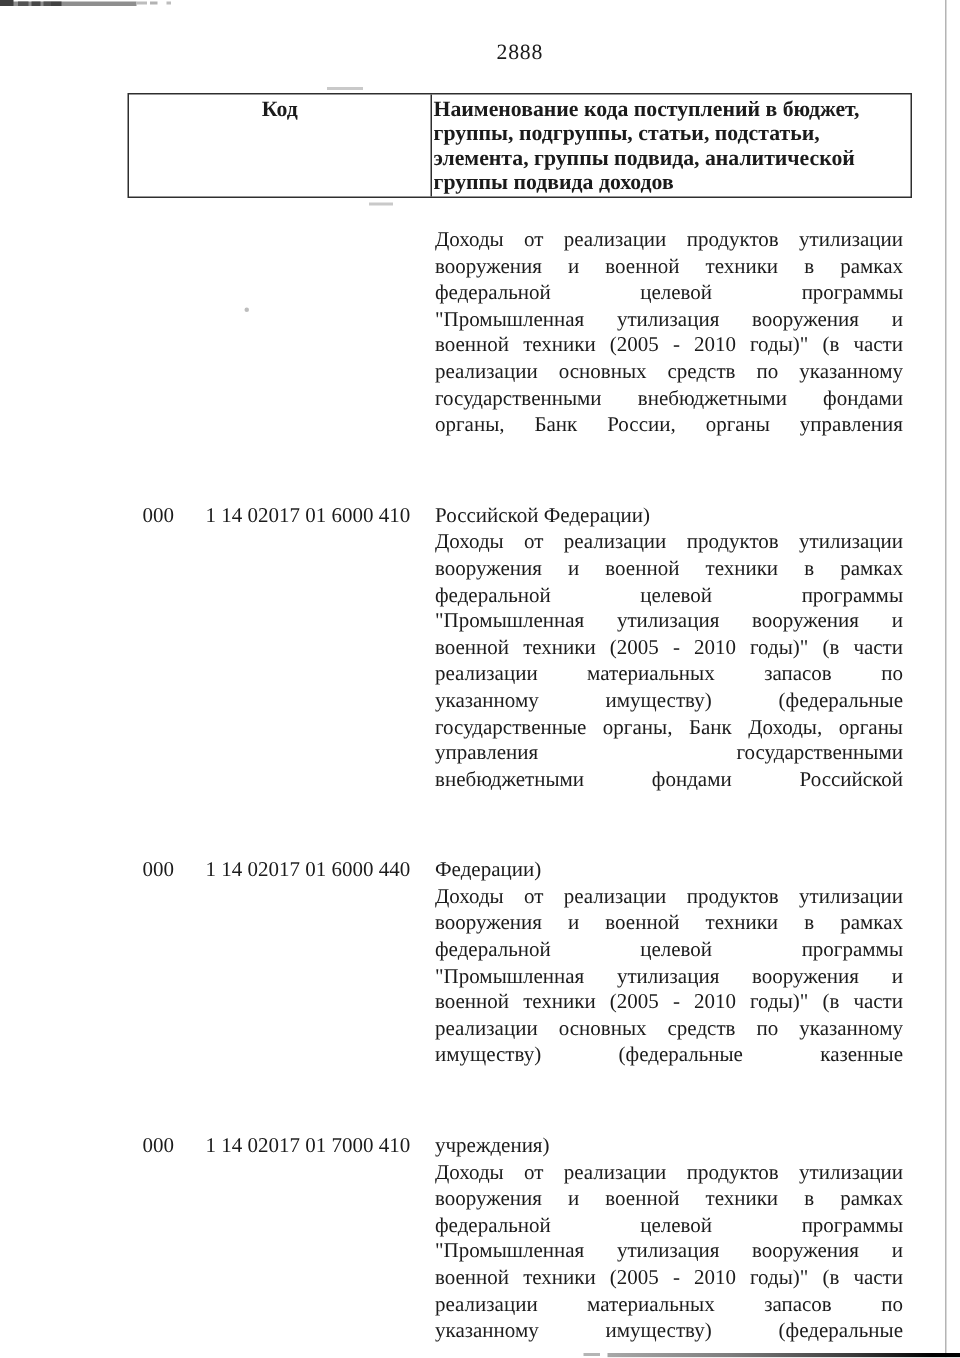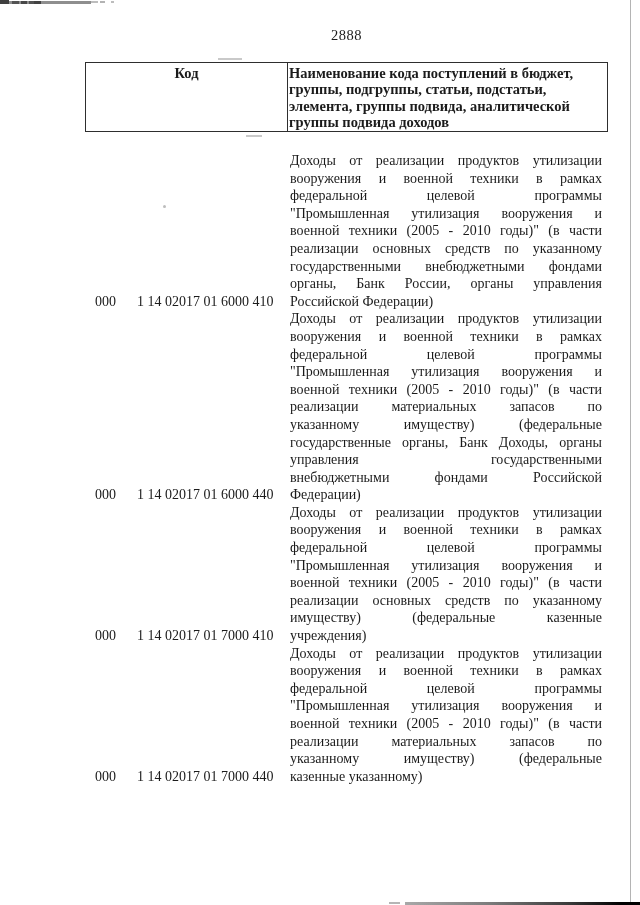--- a/index.html
+++ b/index.html
@@ -44,7 +44,7 @@
   .code-main  { width:153px; flex:none; }
   .desc       { width:312px; flex:none; }
   .dline { text-align:justify; text-align-last:justify; }
-  .dline.last { text-align-last:left; }
+  .dline.last { text-align-last:left;margin-top:43px; }
 
   
   .art { position:absolute; }

